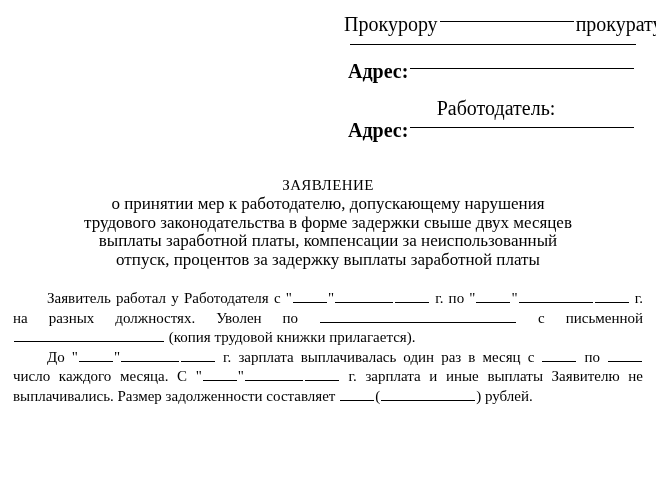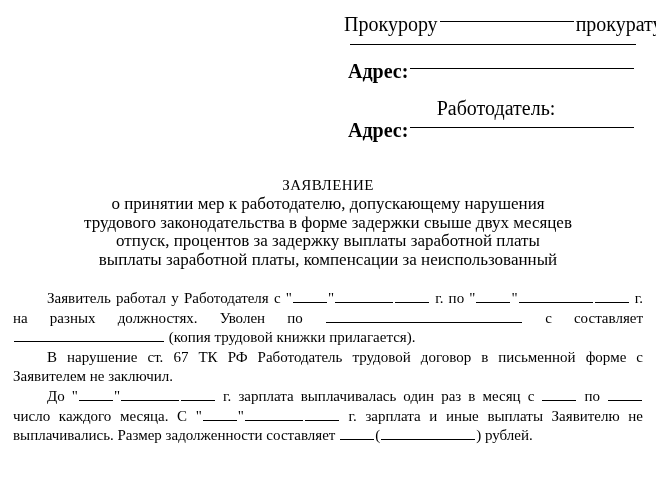--- a/index.html
+++ b/index.html
@@ -152,8 +152,8 @@
     <div class="doc-title">ЗАЯВЛЕНИЕ</div>
     <div class="doc-subtitle">о принятии мер к работодателю, допускающему нарушения</div>
     <div class="doc-subtitle">трудового законодательства в форме задержки свыше двух месяцев</div>
+    <div class="doc-subtitle">выплаты заработной платы, компенсации за неиспользованный</div>
     <div class="doc-subtitle">отпуск, процентов за задержку выплаты заработной платы</div>
-    <div class="doc-subtitle">выплаты заработной платы, компенсации за неиспользованный</div>
   </div>
 
   <div class="body-block">

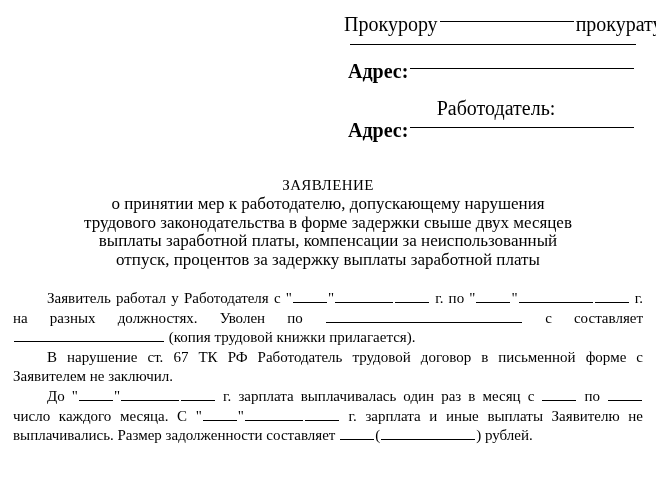--- a/index.html
+++ b/index.html
@@ -163,7 +163,7 @@
       <span>г. по "</span><span class="blk b-sm"></span><span>"</span><span class="blk b-lg"></span><span class="blk b-sm"></span>
       <span>г. на разных должностях. Уволен по</span>
       <span class="blk b-huge"></span>
-      <span>с составляет</span>
+      <span>с письменной</span>
       <span class="blk b-xxl"></span>
       <span>(копия трудовой книжки прилагается).</span>
     </p>

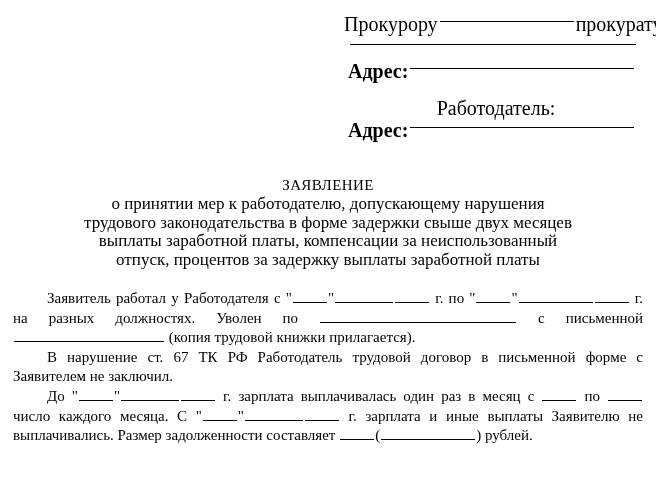--- a/index.html
+++ b/index.html
@@ -168,9 +168,6 @@
       <span>(копия трудовой книжки прилагается).</span>
     </p>
 
-    <p class="para">
-      <span>В нарушение ст. 67 ТК РФ Работодатель трудовой договор в письменной форме с Заявителем не заключил.</span>
-    </p>
 
 
     <p class="para">

